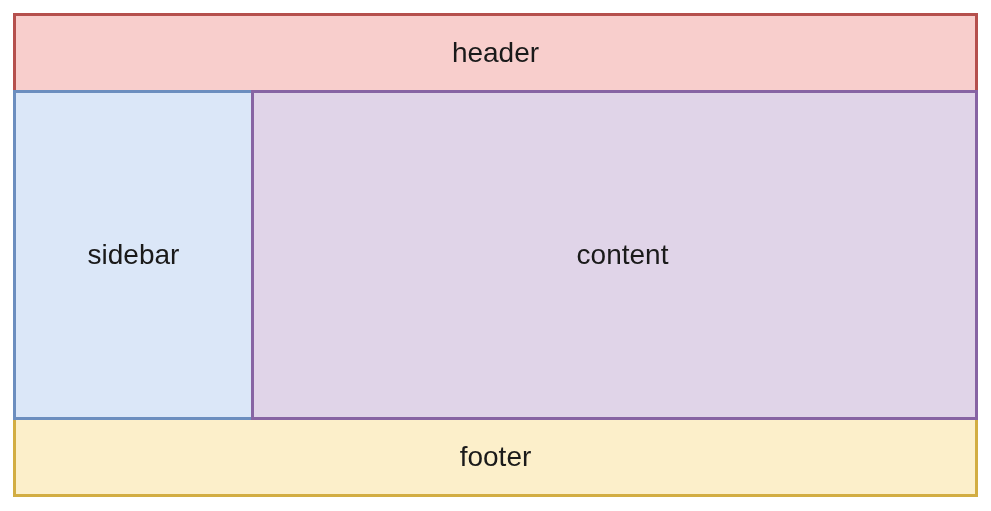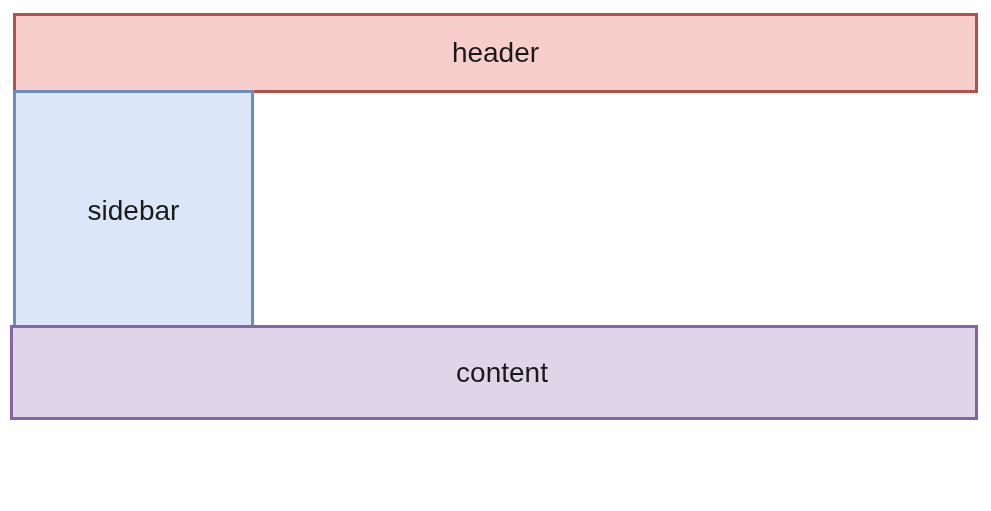--- a/index.html
+++ b/index.html
@@ -48,7 +48,7 @@
     flex: 0 0 324px;
     height: 324px;
     display: flex;
-    flex-direction: column;
+    flex-direction: row;
     position: relative;
     z-index: 2;
   }

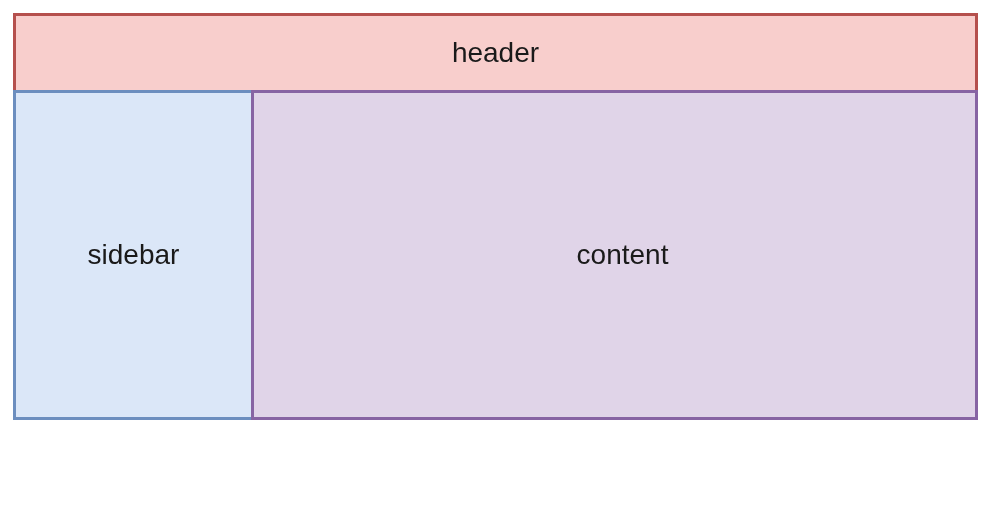--- a/index.html
+++ b/index.html
@@ -97,6 +97,9 @@
       </div>
     </div>
 
+    <div class="region region-footer" style="background-color: rgb(252, 239, 202); border-color: rgb(210, 173, 67); color: rgb(26, 26, 26);">
+      <span class="region-label">footer</span>
+    </div>
 
   </div>
 </div>

